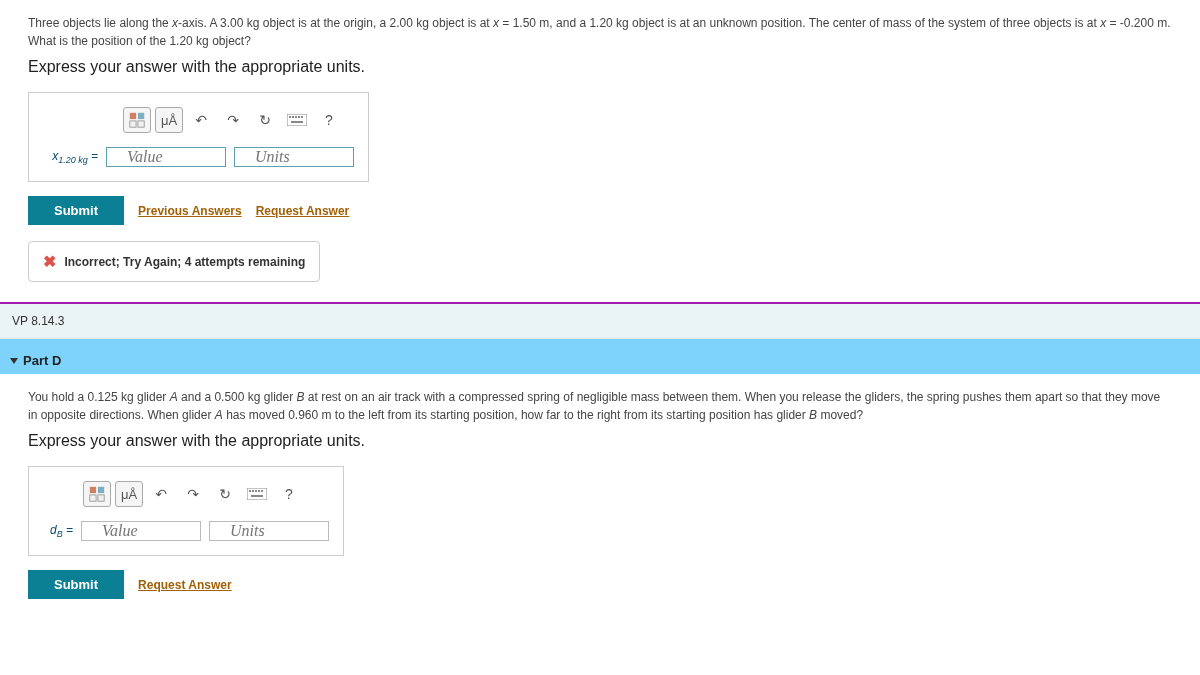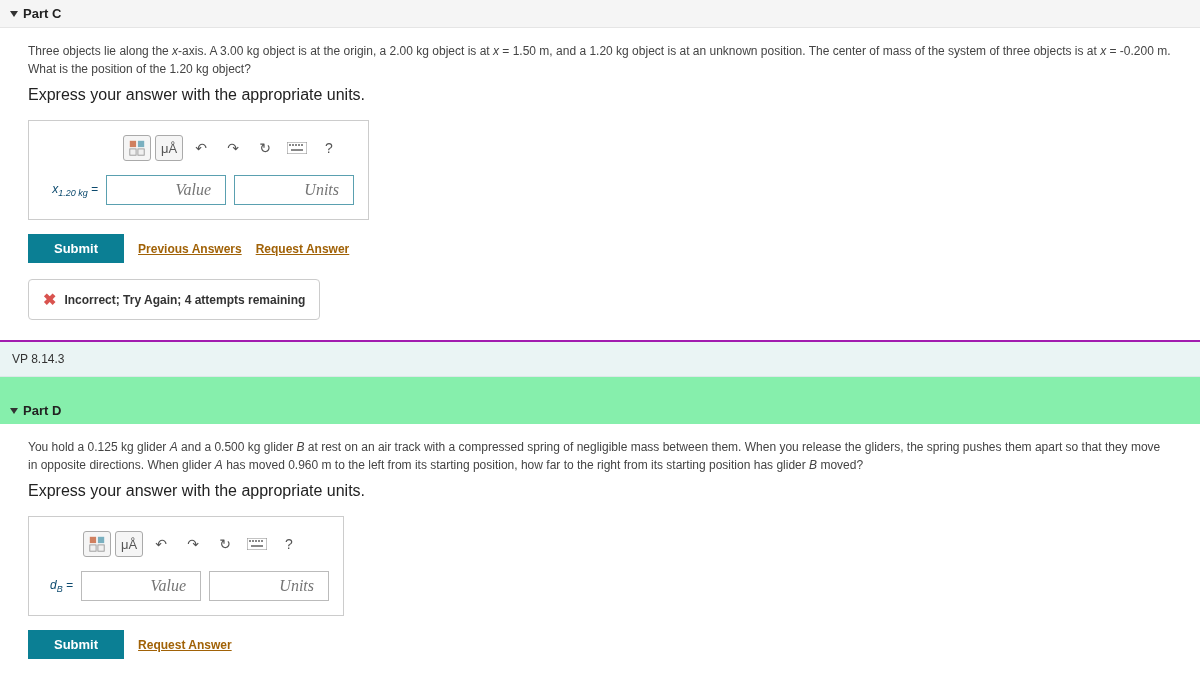--- a/index.html
+++ b/index.html
@@ -37,12 +37,6 @@
 
 <div class="container">
 
-  <div class="part-header">
-    <div class="part-title">
-      <span class="triangle"></span>
-      <span>Part C</span>
-    </div>
-  </div>
 
   <div class="part-body">
     <p class="prompt">

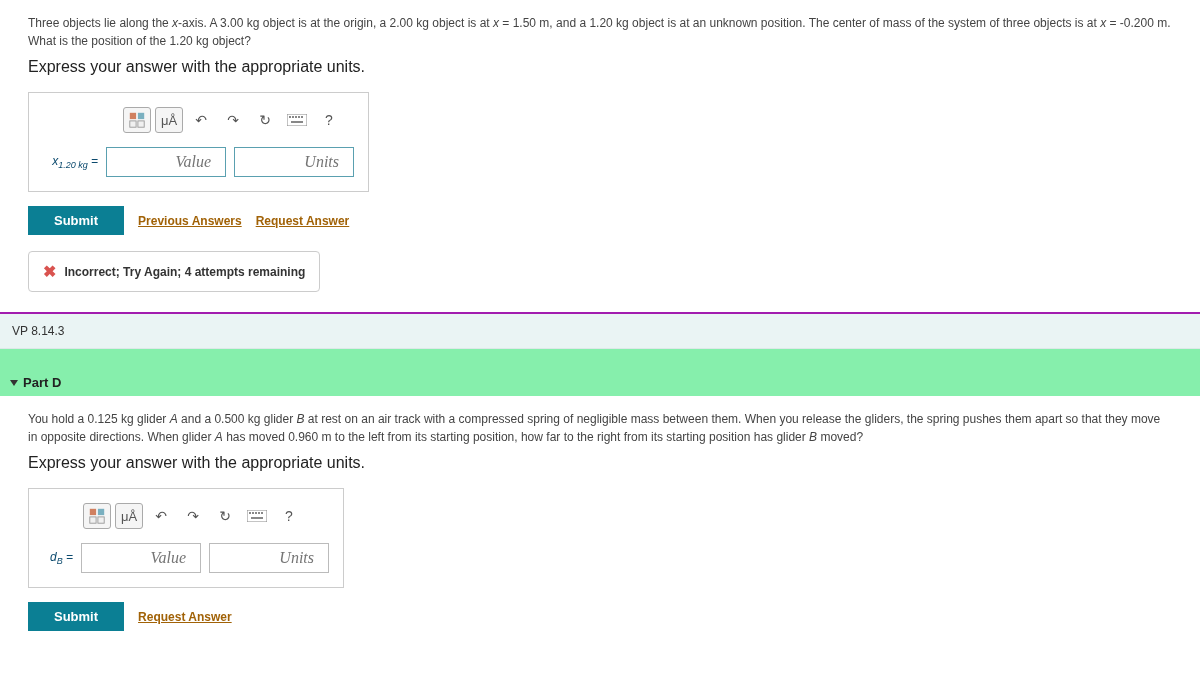--- a/index.html
+++ b/index.html
@@ -19,7 +19,7 @@
   .tool-btn.boxed svg { width: 18px; height: 18px; }
   .input-row { display: flex; align-items: center; gap: 8px; }
   .var-label { font-size: 12px; color: #0c4a6e; font-style: italic; min-width: 55px; text-align: right;}
-  .input-field { border: 1px solid #5aa0b0; height: 30px; padding: 4px 14px; font-family: Georgia, serif; font-style: italic; font-size: 16px; color: #999; text-align: right; }
+  .input-field { border: 1px solid #5aa0b0; height: 20px; padding: 4px 20px; font-family: Georgia, serif; font-style: italic; font-size: 16px; color: #999; }
   .value-field { width: 120px; }
   .units-field { width: 120px; }
   .actions { display: flex; align-items: center; gap: 14px; margin-bottom: 16px; }

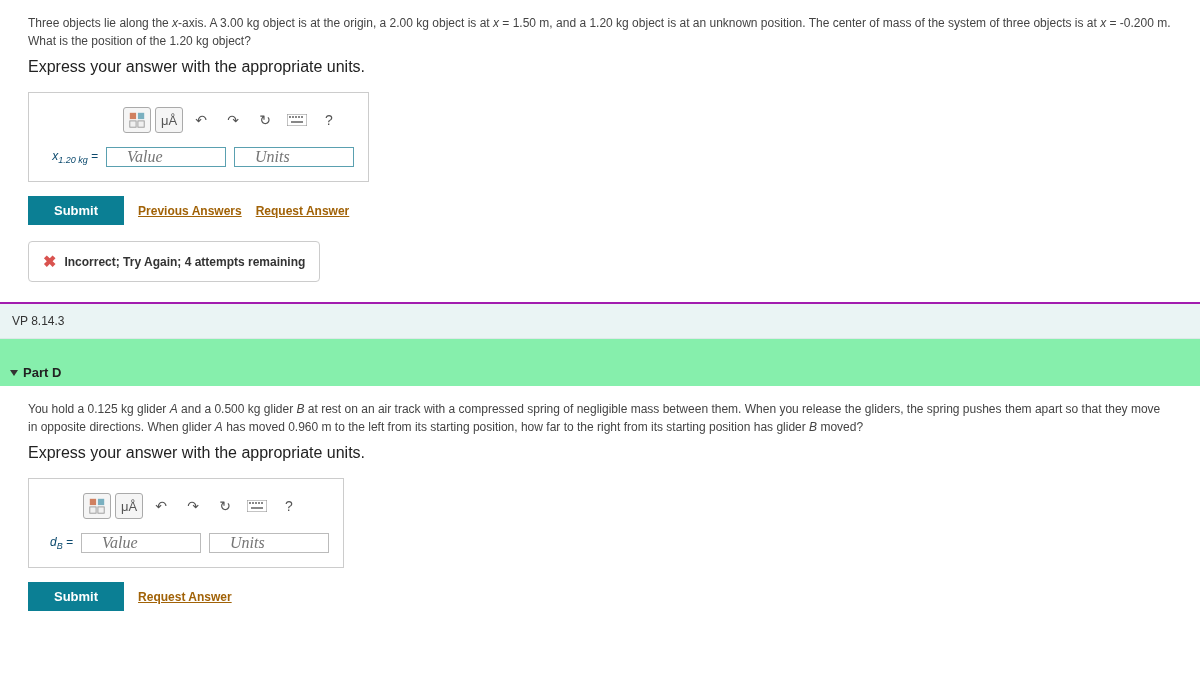--- a/index.html
+++ b/index.html
@@ -92,7 +92,7 @@
 
   <div class="vp-bar">VP 8.14.3</div>
 
-  <div class="part-header" style="background:#86efac;border-bottom:none;padding-top:26px;">
+  <div class="part-header" style="background:#7dd3fc;border-bottom:none;padding-top:14px;">
     <div class="part-title">
       <span class="triangle"></span>
       <span>Part D</span>

